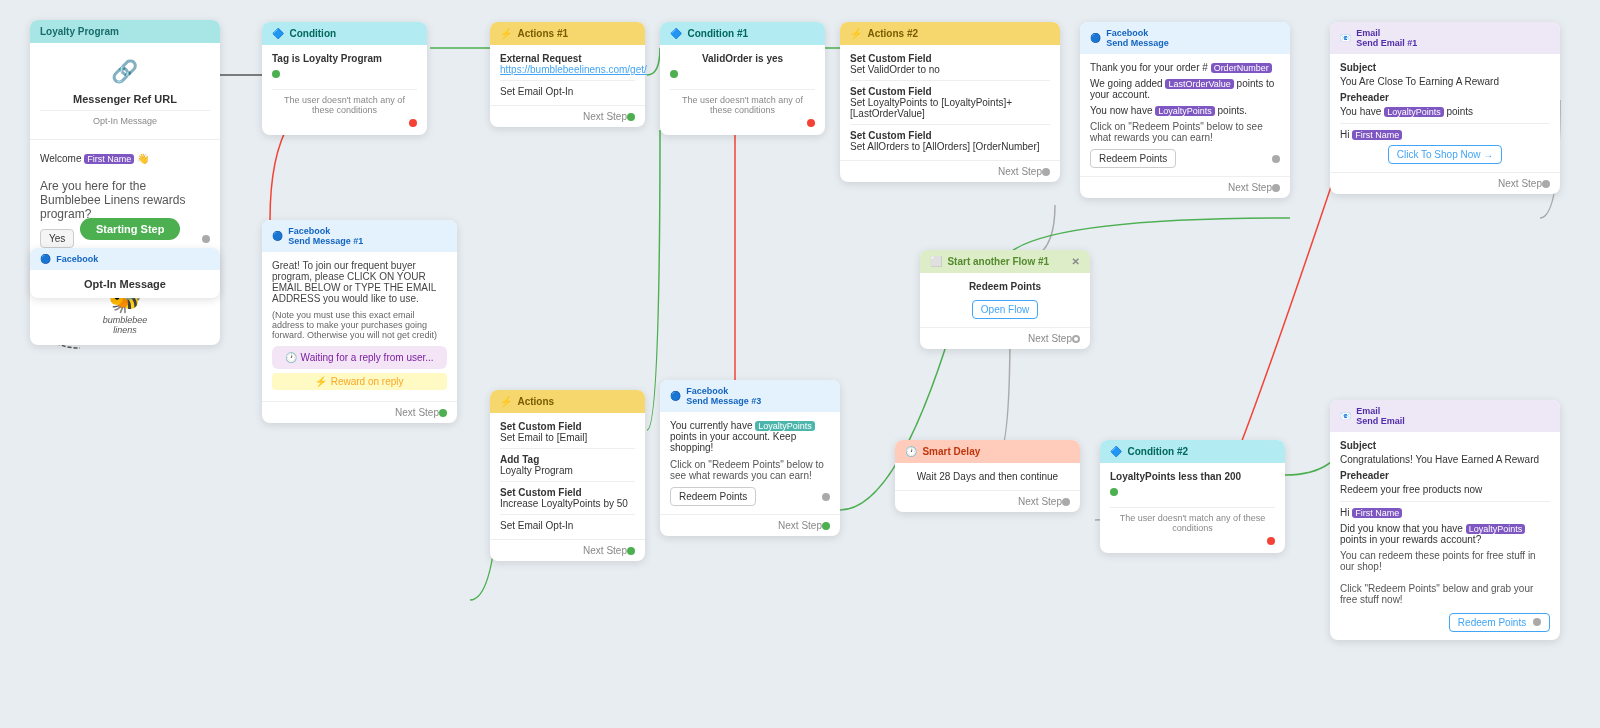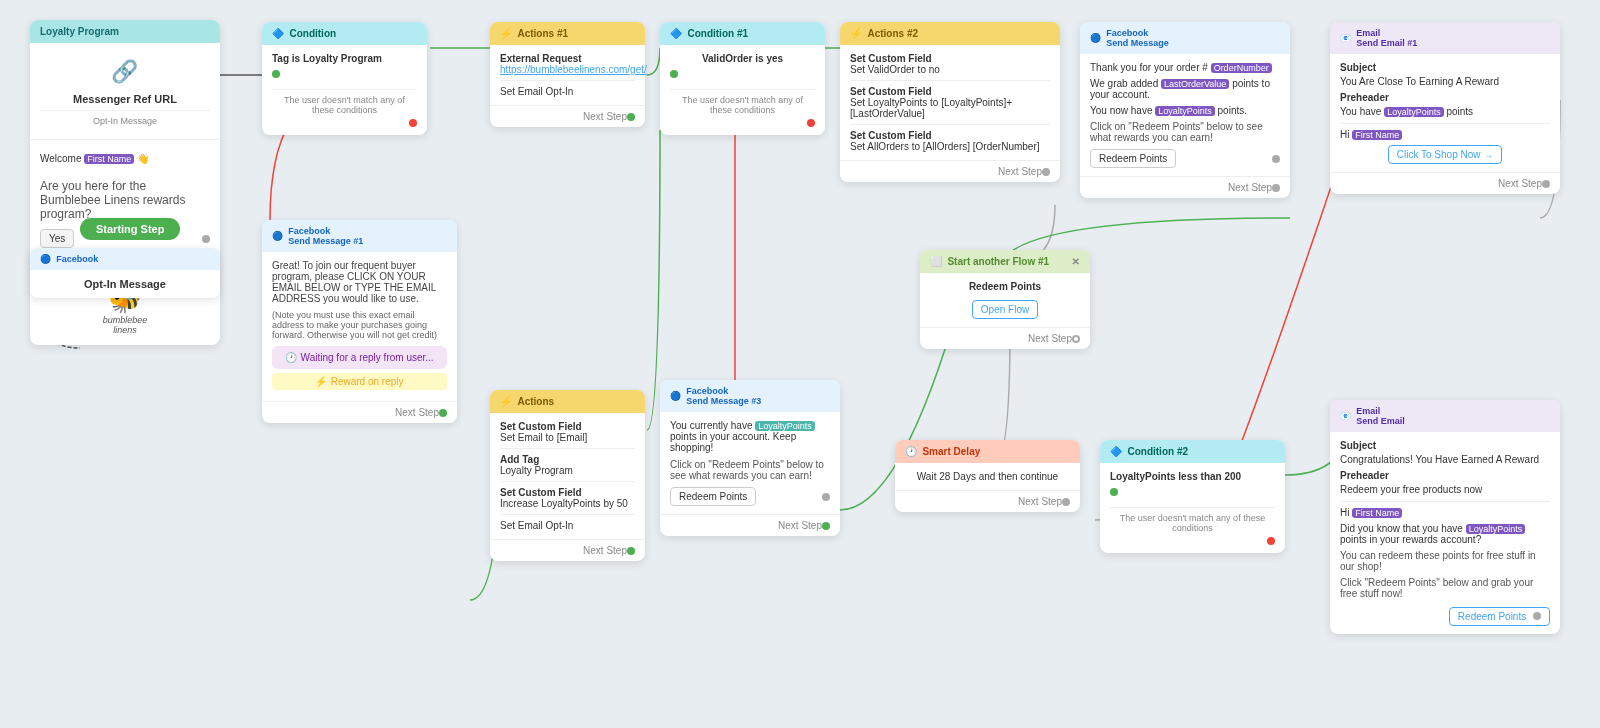--- a/index.html
+++ b/index.html
@@ -375,7 +375,7 @@
         <span class="highlight">OrderNumber</span>
       </div>
       <div style="margin-bottom:5px;">
-        <span>We grab added</span>
+        <span>We going added</span>
         <span class="highlight">LastOrderValue</span>
         <span>points to your account.</span>
       </div>

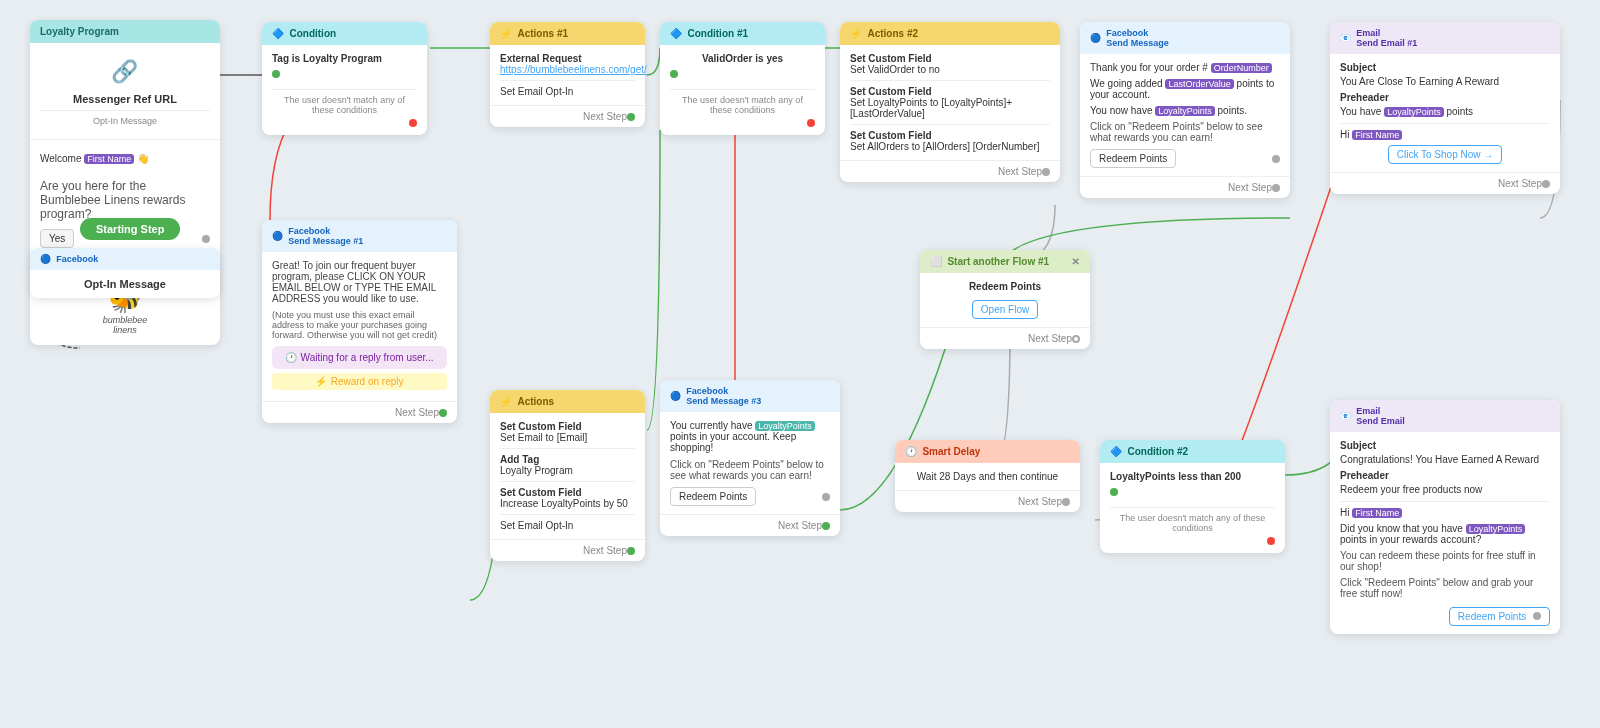--- a/index.html
+++ b/index.html
@@ -498,7 +498,7 @@
         <span class="highlight">LoyaltyPoints</span>
         <span>points in your rewards account?</span>
       </div>
-      <div style="margin-bottom:5px;color:#555;">You can redeem these points for free stuff in our shop!</div>
+      <div style="margin-bottom:11px;color:#555;">You can redeem these points for free stuff in our shop!</div>
       <div style="margin-bottom:8px;color:#555;">Click "Redeem Points" below and grab your free stuff now!</div>
       <div style="text-align:right;">
         <span class="btn btn-blue" style="font-size:10px;">

